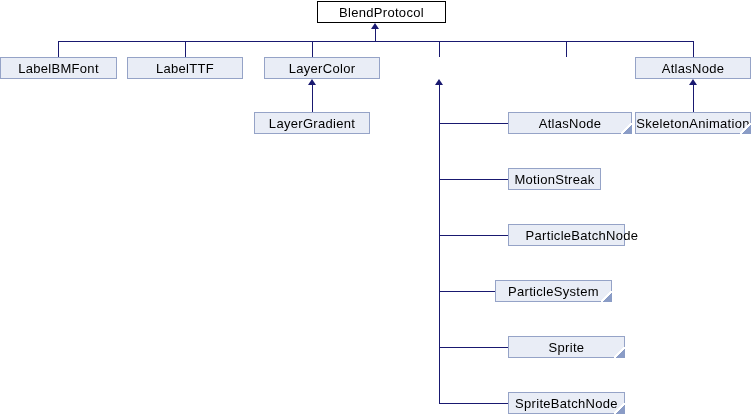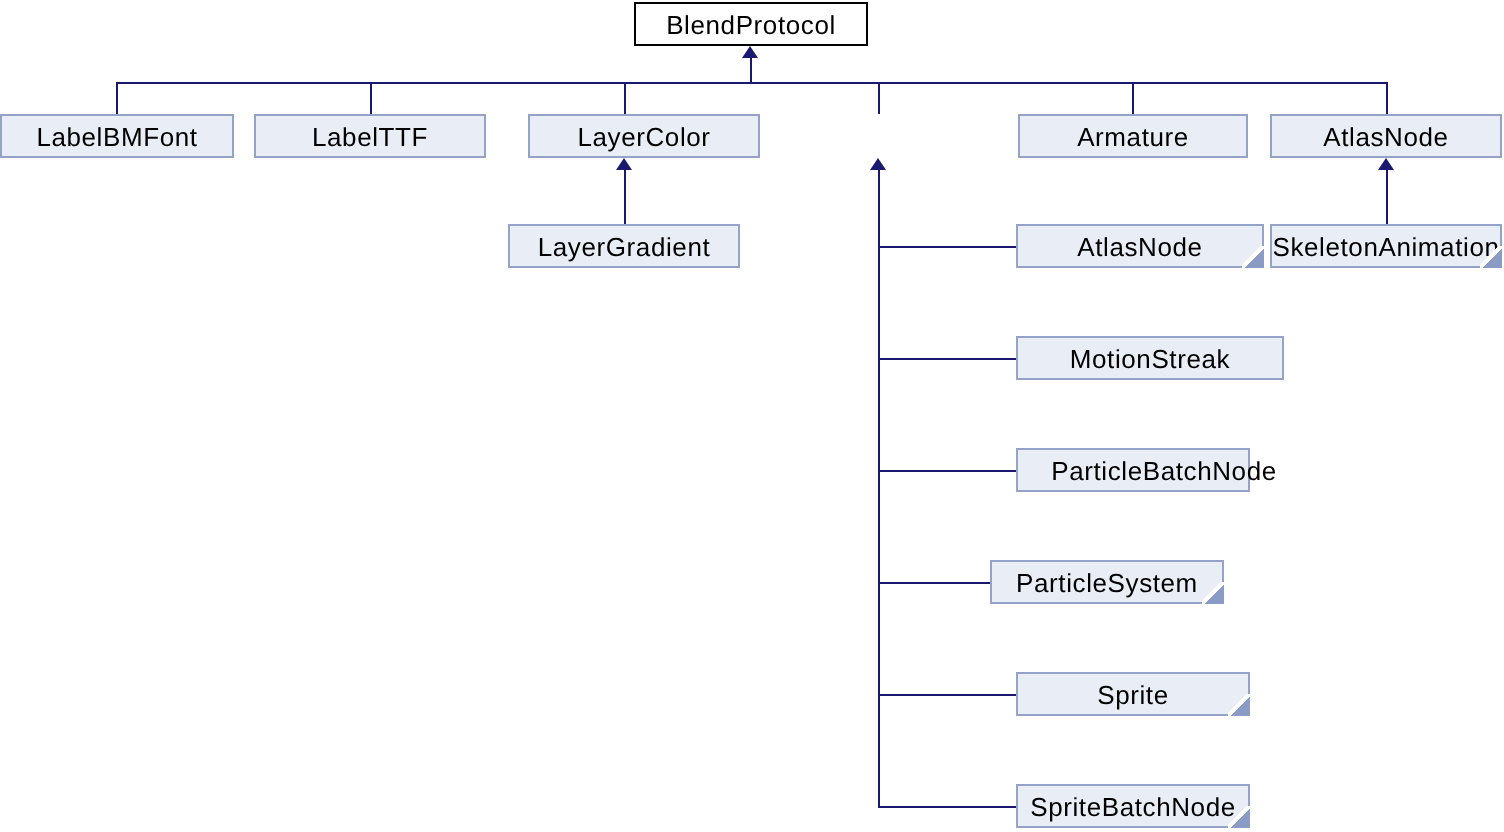--- a/index.html
+++ b/index.html
@@ -59,7 +59,7 @@
   <div class="h" style="left:439px;top:347px;width:69px;"></div>
   <div class="h" style="left:439px;top:403px;width:69px;"></div>
 
-  <div class="node root" style="left:317px;top:1px;width:117px;">
+  <div class="node root" style="left:317px;top:1px;width:129px;">
     <span class="node-label">BlendProtocol</span>
   </div>
 

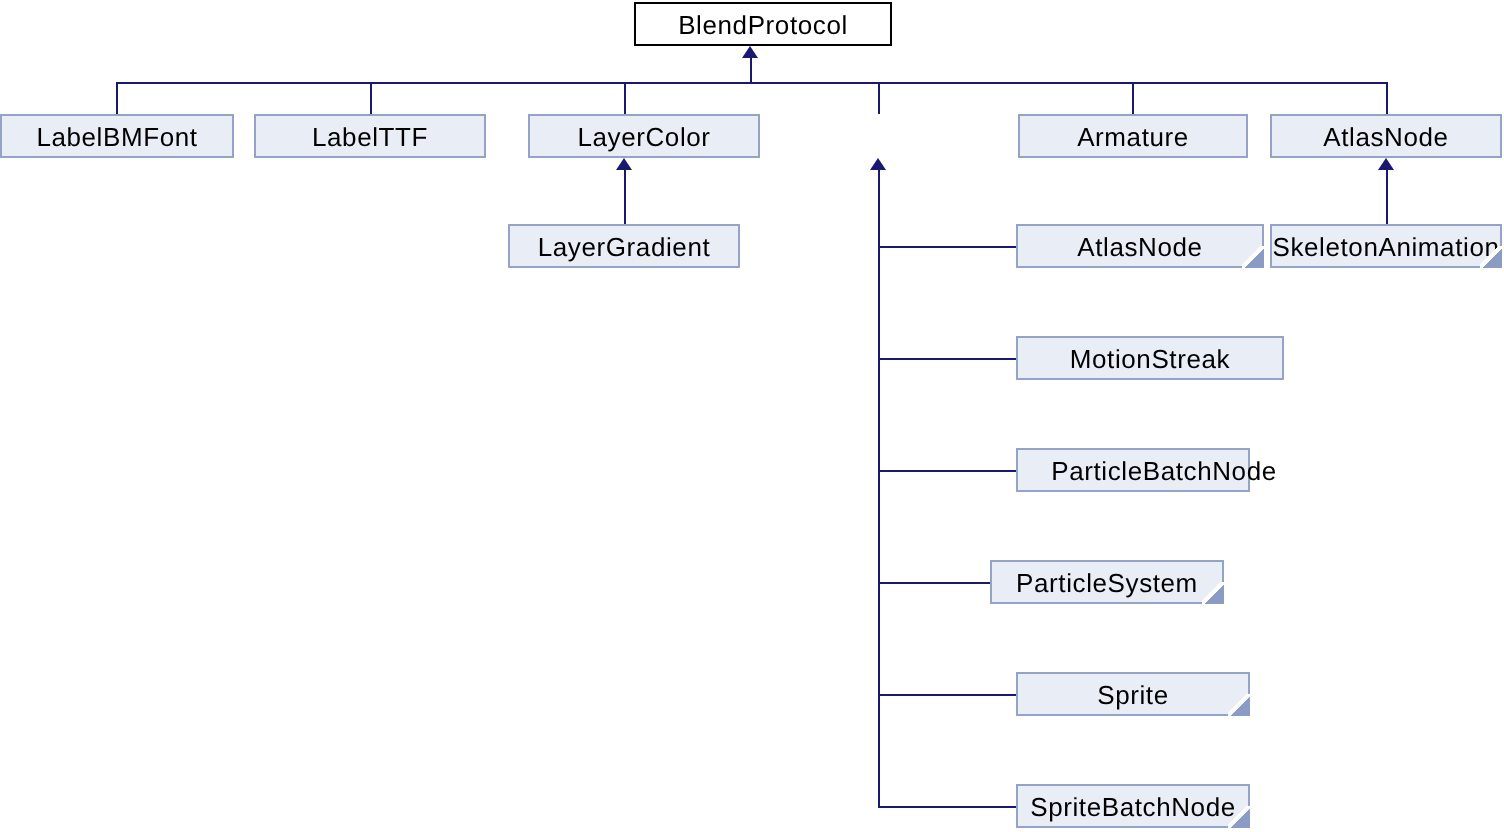--- a/index.html
+++ b/index.html
@@ -72,9 +72,6 @@
   <div class="node" style="left:264px;top:57px;width:116px;">
     <span class="node-label">LayerColor</span>
   </div>
-  <div class="node" style="left:509px;top:57px;width:115px;">
-    <span class="node-label">Armature</span>
-  </div>
   <div class="node" style="left:635px;top:57px;width:116px;">
     <span class="node-label">AtlasNode</span>
   </div>

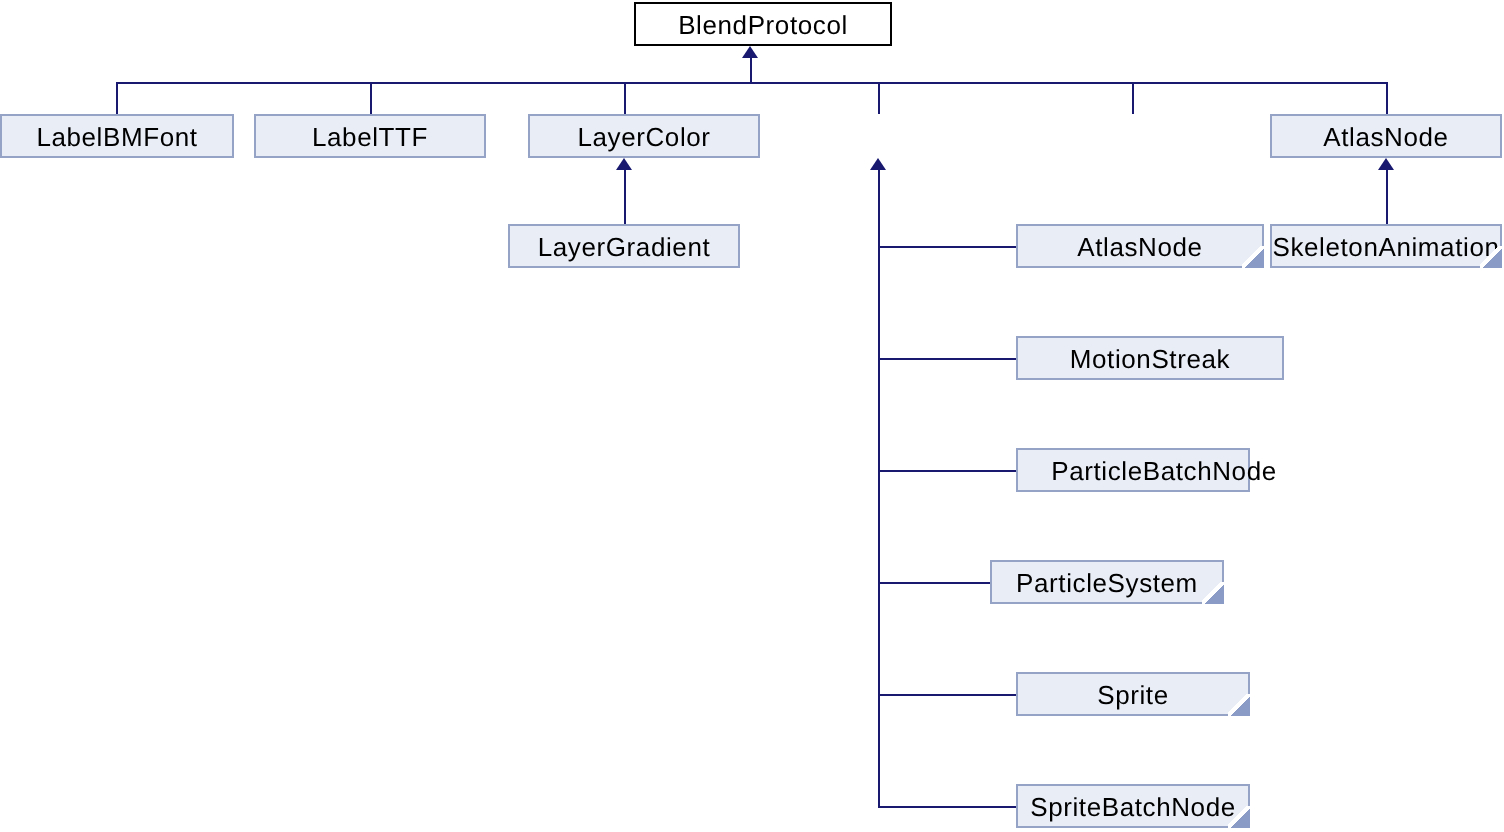--- a/index.html
+++ b/index.html
@@ -88,7 +88,7 @@
     <span class="fold"></span>
   </div>
 
-  <div class="node" style="left:508px;top:168px;width:134px;">
+  <div class="node" style="left:508px;top:168px;width:93px;">
     <span class="node-label">MotionStreak</span>
   </div>
   <div class="node" style="left:508px;top:224px;width:117px;padding-left:31px;">

